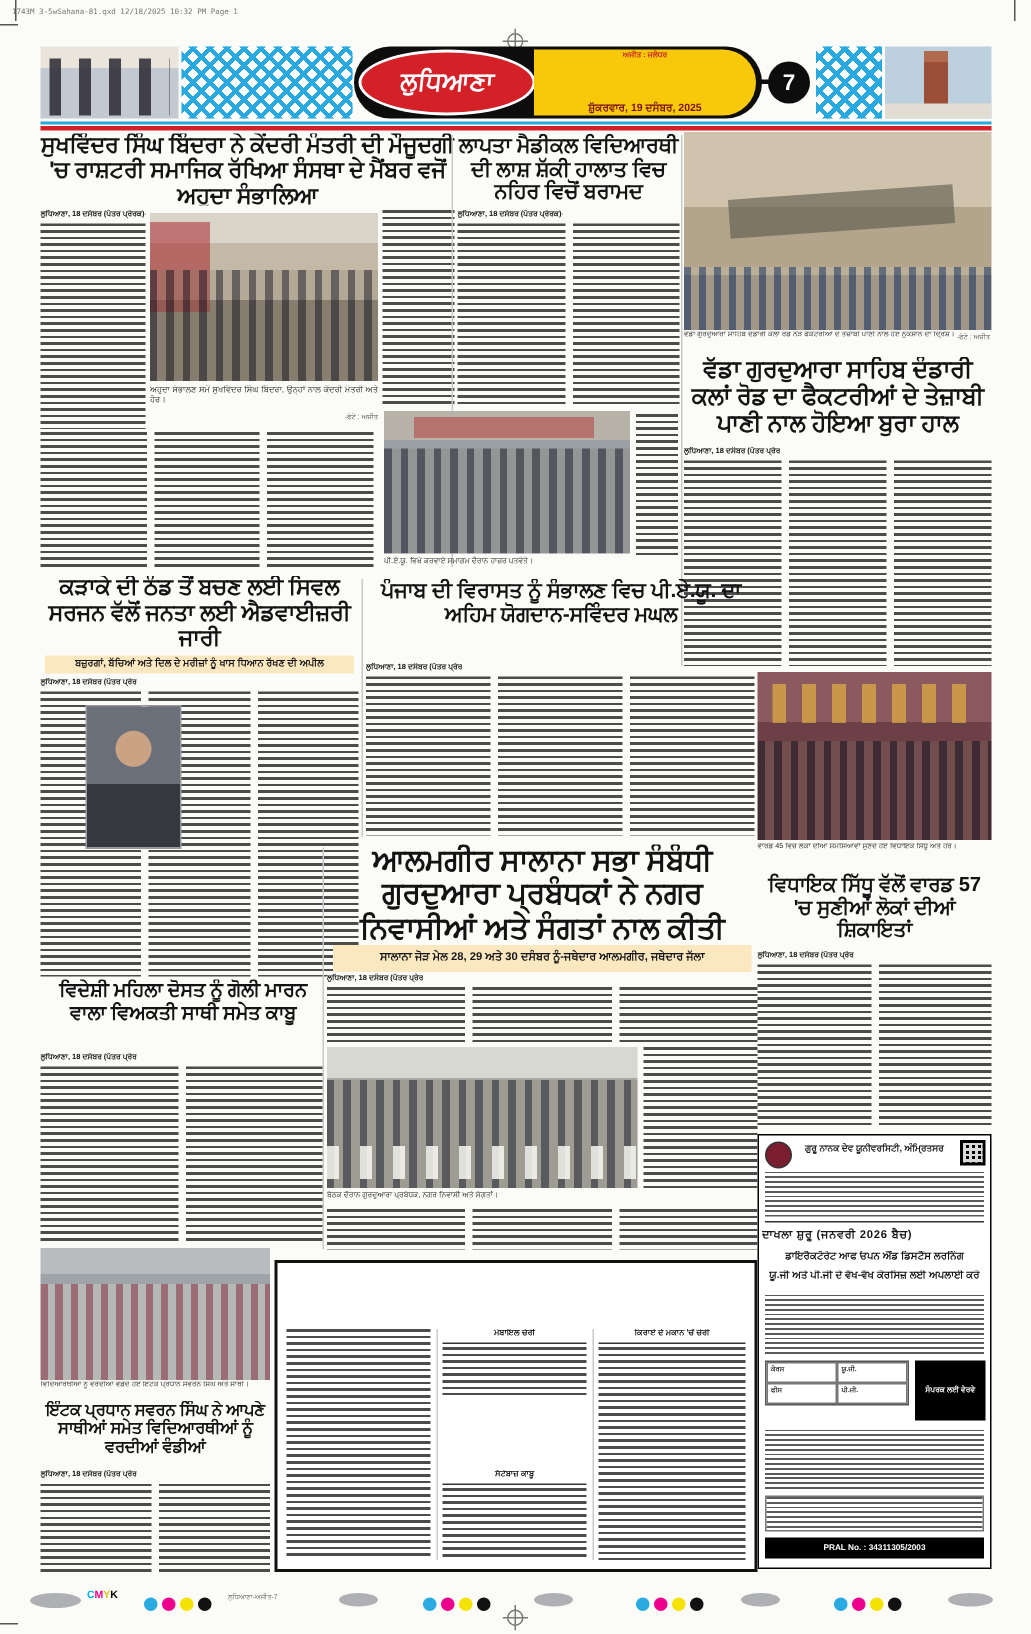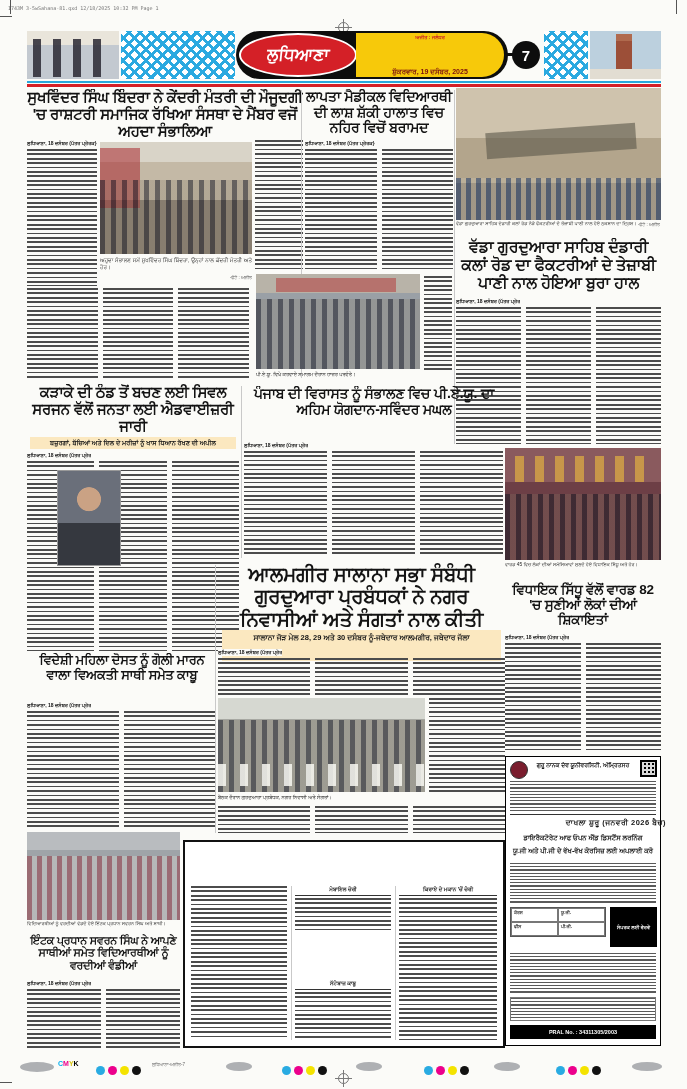--- a/index.html
+++ b/index.html
@@ -166,7 +166,7 @@
   <div class="abs crowd" style="left:0;bottom:0;width:156px;height:66px"></div>
 </div>
 <div class="abs cap" style="left:505px;top:562px;width:156px;height:18px;font-size:4.8px">ਵਾਰਡ 45 ਵਿਚ ਲੋਕਾਂ ਦੀਆਂ ਸਮੱਸਿਆਵਾਂ ਸੁਣਦੇ ਹੋਏ ਵਿਧਾਇਕ ਸਿੱਧੂ ਅਤੇ ਹੋਰ।</div>
-<div class="abs hl" style="left:505px;top:582px;width:156px;height:48px;font-size:13.5px">ਵਿਧਾਇਕ ਸਿੱਧੂ ਵੱਲੋਂ ਵਾਰਡ 82 'ਚ ਸੁਣੀਆਂ ਲੋਕਾਂ ਦੀਆਂ ਸ਼ਿਕਾਇਤਾਂ</div>
+<div class="abs hl" style="left:505px;top:582px;width:156px;height:48px;font-size:13.5px">ਵਿਧਾਇਕ ਸਿੱਧੂ ਵੱਲੋਂ ਵਾਰਡ 57 'ਚ ਸੁਣੀਆਂ ਲੋਕਾਂ ਦੀਆਂ ਸ਼ਿਕਾਇਤਾਂ</div>
 <div class="abs dl" style="left:505px;top:634px;width:64px;height:7px">ਲੁਧਿਆਣਾ, 18 ਦਸੰਬਰ (ਪੱਤਰ ਪ੍ਰੇਰਕ)-</div>
 <div class="abs cols" style="left:505px;top:643px;width:156px;height:109px">
   <div class="ft"></div>

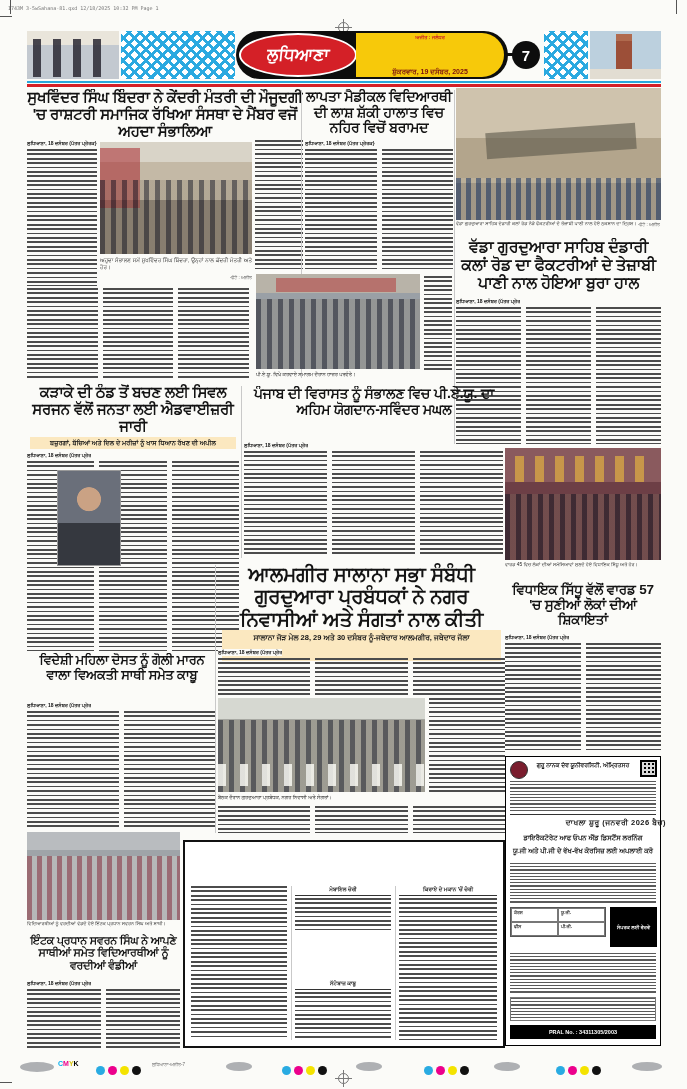--- a/index.html
+++ b/index.html
@@ -142,7 +142,7 @@
 
 <div class="abs vsep" style="left:215px;top:565px;height:268px"></div>
 <div class="abs hl" style="left:218px;top:563px;width:287px;height:64px;font-size:20px">ਆਲਮਗੀਰ ਸਾਲਾਨਾ ਸਭਾ ਸੰਬੰਧੀ ਗੁਰਦੁਆਰਾ ਪ੍ਰਬੰਧਕਾਂ ਨੇ ਨਗਰ ਨਿਵਾਸੀਆਂ ਅਤੇ ਸੰਗਤਾਂ ਨਾਲ ਕੀਤੀ ਅਹਿਮ ਬੈਠਕ</div>
-<div class="abs subh" style="left:222px;top:630px;width:279px;height:31px;font-size:7.5px;line-height:15px">ਸਾਲਾਨਾ ਜੋੜ ਮੇਲ 28, 29 ਅਤੇ 30 ਦਸੰਬਰ ਨੂੰ-ਜਥੇਦਾਰ ਆਲਮਗੀਰ, ਜਥੇਦਾਰ ਜੱਲਾ</div>
+<div class="abs subh" style="left:222px;top:630px;width:279px;height:18px;font-size:7.5px;line-height:15px">ਸਾਲਾਨਾ ਜੋੜ ਮੇਲ 28, 29 ਅਤੇ 30 ਦਸੰਬਰ ਨੂੰ-ਜਥੇਦਾਰ ਆਲਮਗੀਰ, ਜਥੇਦਾਰ ਜੱਲਾ</div>
 <div class="abs dl" style="left:218px;top:649px;width:64px;height:7px">ਲੁਧਿਆਣਾ, 18 ਦਸੰਬਰ (ਪੱਤਰ ਪ੍ਰੇਰਕ)-</div>
 <div class="abs cols" style="left:218px;top:658px;width:287px;height:38px">
   <div class="ft"></div>

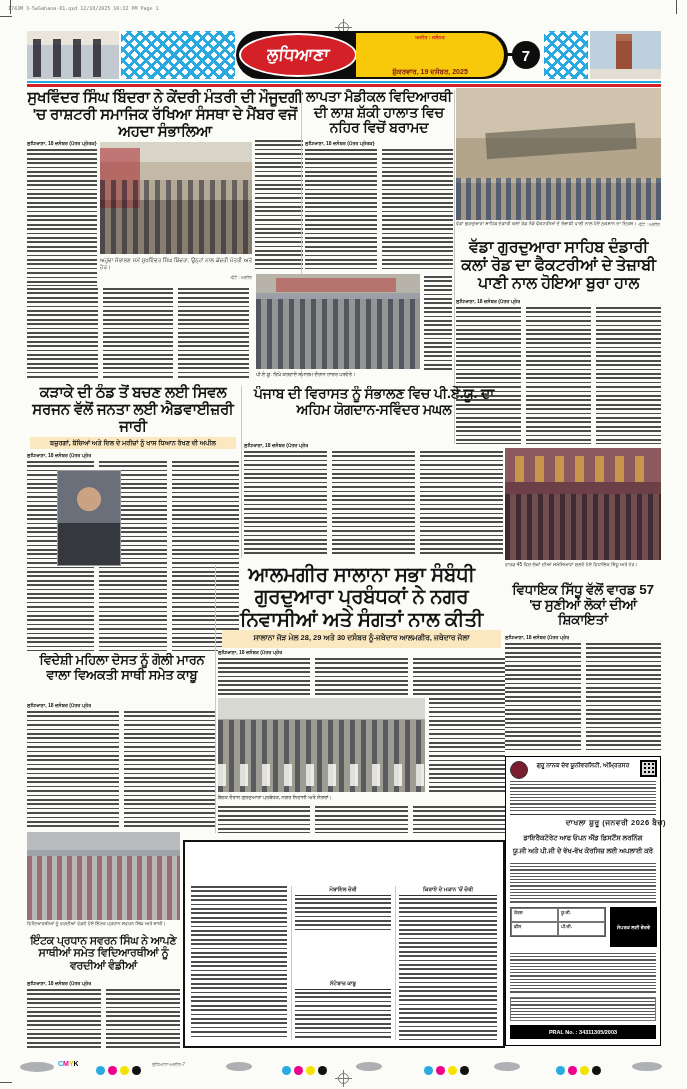--- a/index.html
+++ b/index.html
@@ -179,7 +179,7 @@
   <div class="abs qr" style="left:134px;top:3px;width:17px;height:17px"></div>
   <div class="abs ftf" style="left:4px;top:24px;width:146px;height:30px"></div>
   <div class="abs adrule" style="left:4px;top:57px;width:146px;height:1px"></div>
-  <div class="abs" style="left:18px;top:61px;width:142px;height:12px;font-size:7.5px;font-weight:800;text-align:right;letter-spacing:.5px;overflow:hidden">ਦਾਖਲਾ ਸ਼ੁਰੂ (ਜਨਵਰੀ 2026 ਬੈਚ)</div>
+  <div class="abs" style="left:2px;top:61px;width:142px;height:12px;font-size:7.5px;font-weight:800;text-align:left;letter-spacing:.5px;overflow:hidden">ਦਾਖਲਾ ਸ਼ੁਰੂ (ਜਨਵਰੀ 2026 ਬੈਚ)</div>
   <div class="abs" style="left:4px;top:77px;width:146px;height:11px;font-size:6.8px;font-weight:800;text-align:center;overflow:hidden">ਡਾਇਰੈਕਟੋਰੇਟ ਆਫ ਓਪਨ ਐਂਡ ਡਿਸਟੈਂਸ ਲਰਨਿੰਗ</div>
   <div class="abs" style="left:4px;top:90px;width:146px;height:11px;font-size:6.8px;font-weight:800;text-align:center;overflow:hidden">ਯੂ.ਜੀ ਅਤੇ ਪੀ.ਜੀ ਦੇ ਵੱਖ-ਵੱਖ ਕੋਰਸਿਜ਼ ਲਈ ਅਪਲਾਈ ਕਰੋ</div>
   <div class="abs ftf" style="left:4px;top:106px;width:146px;height:40px"></div>

